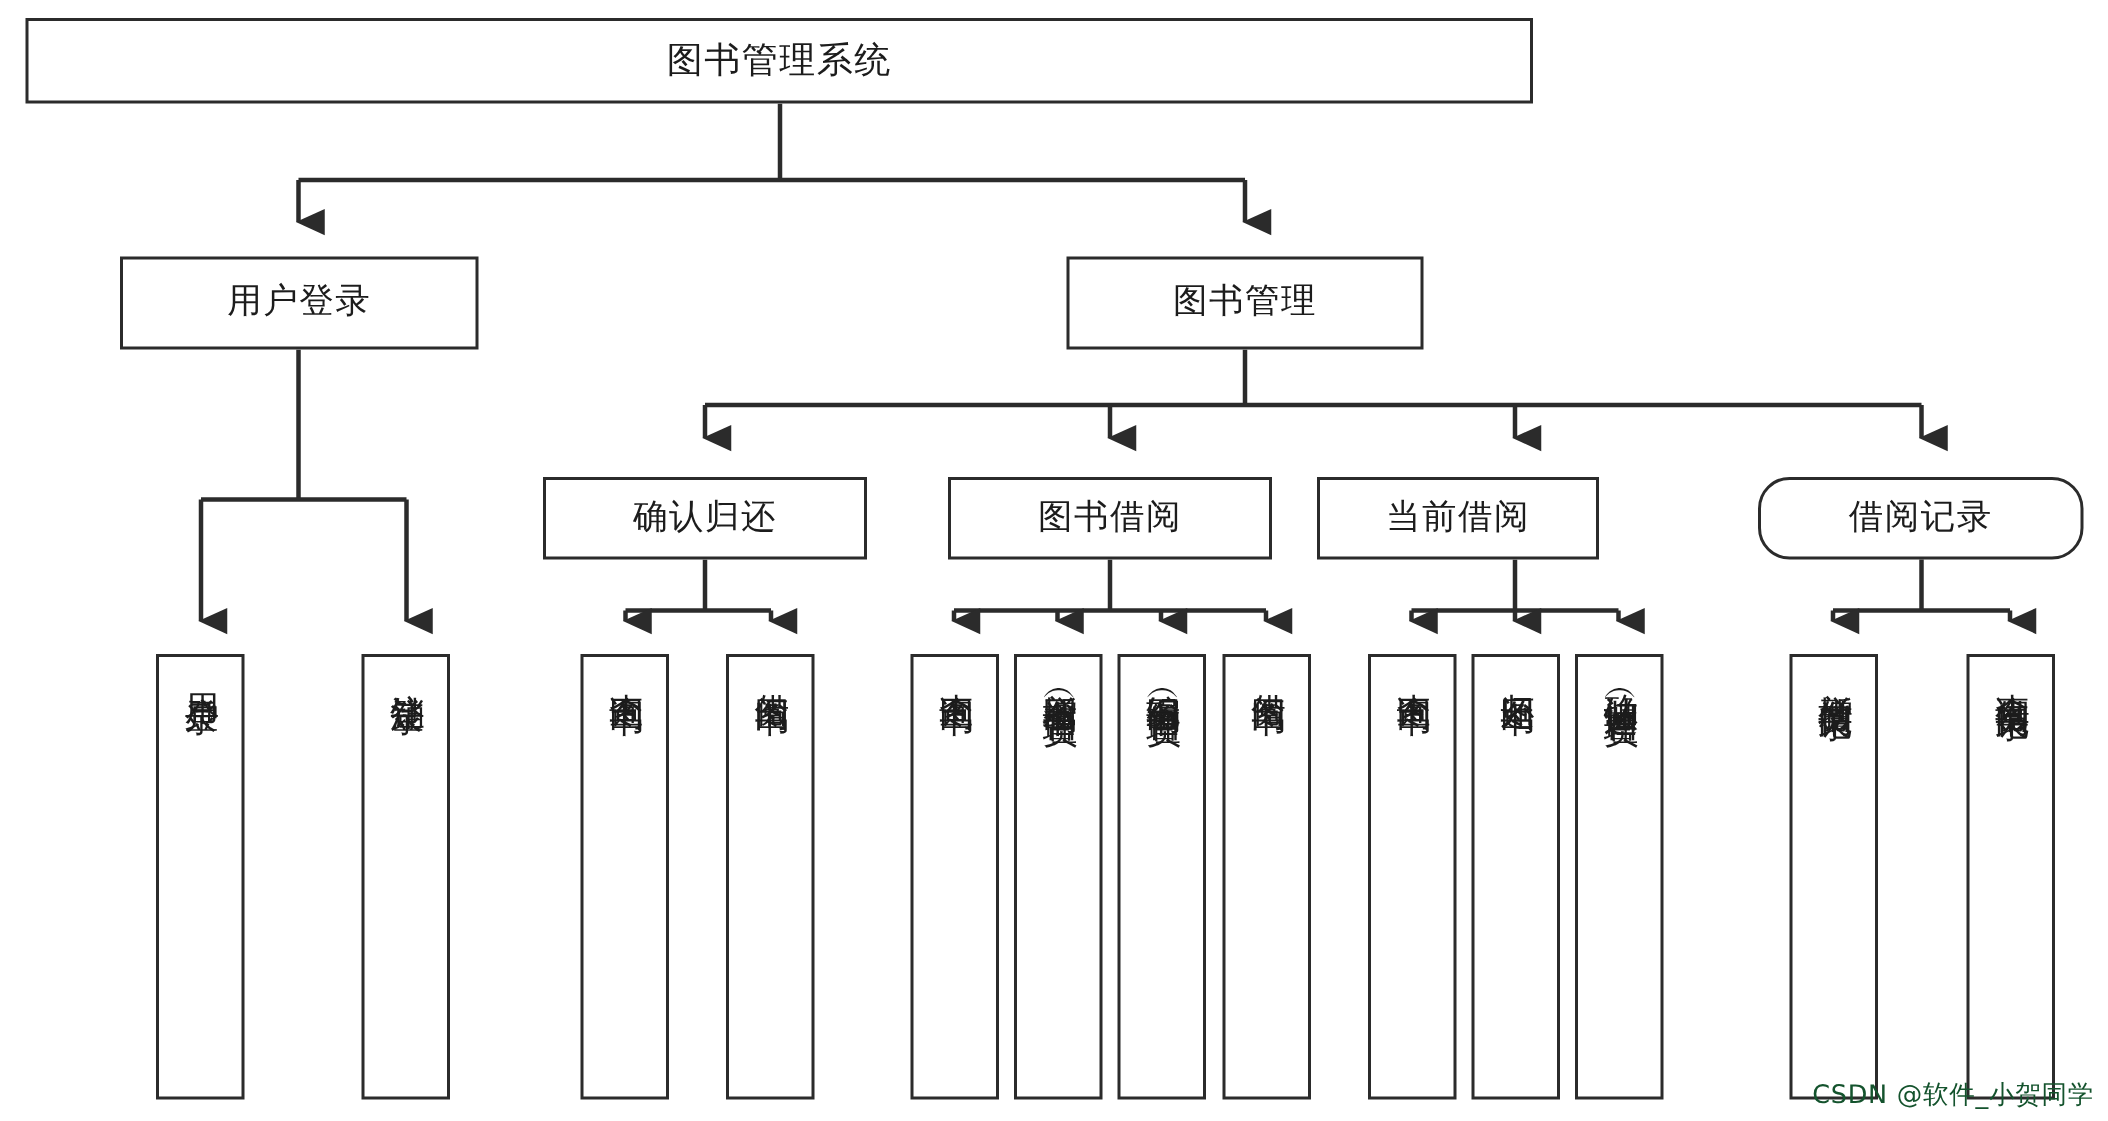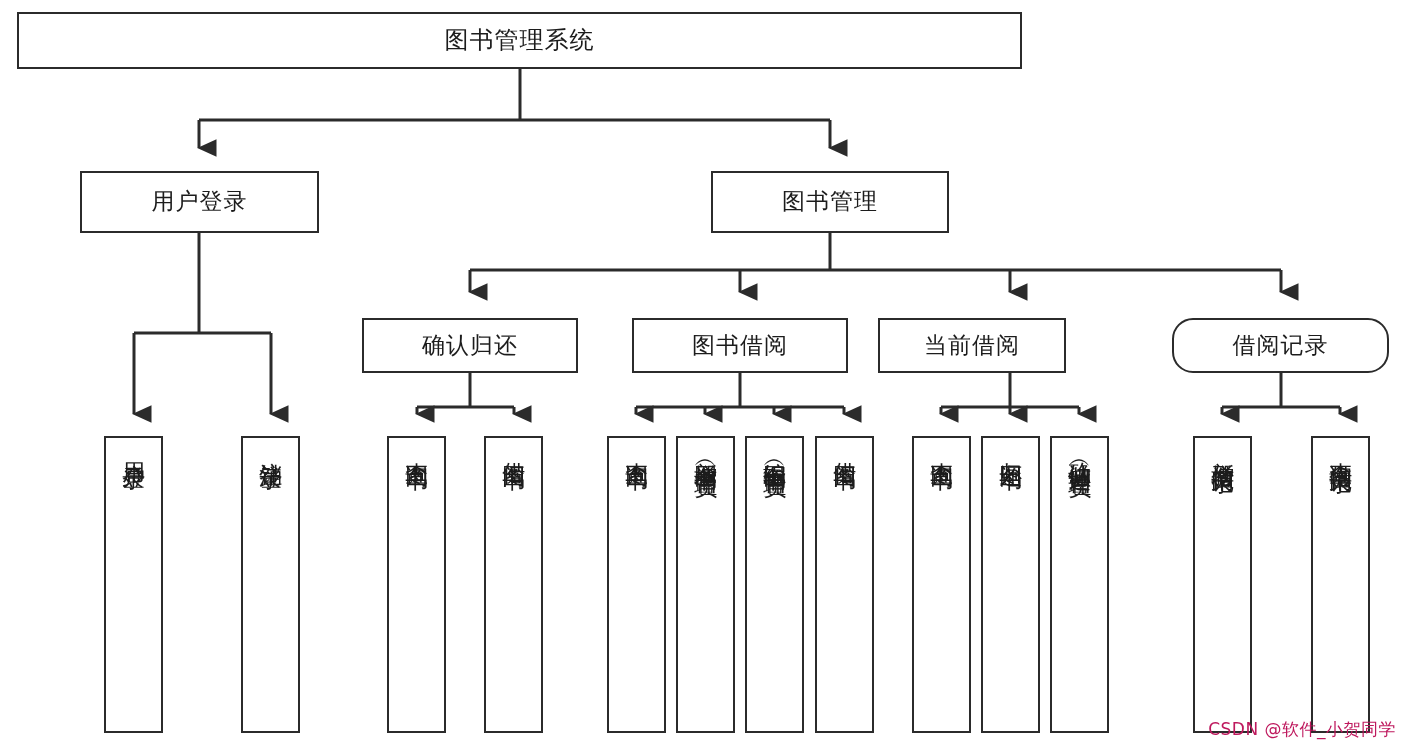--- a/index.html
+++ b/index.html
@@ -64,7 +64,7 @@
     right: 9px;
     bottom: 6px;
     font-size: 17px;
-    color: #be185d;
+    color: #14532d;
     letter-spacing: 0.5px;
     white-space: nowrap;
   }

